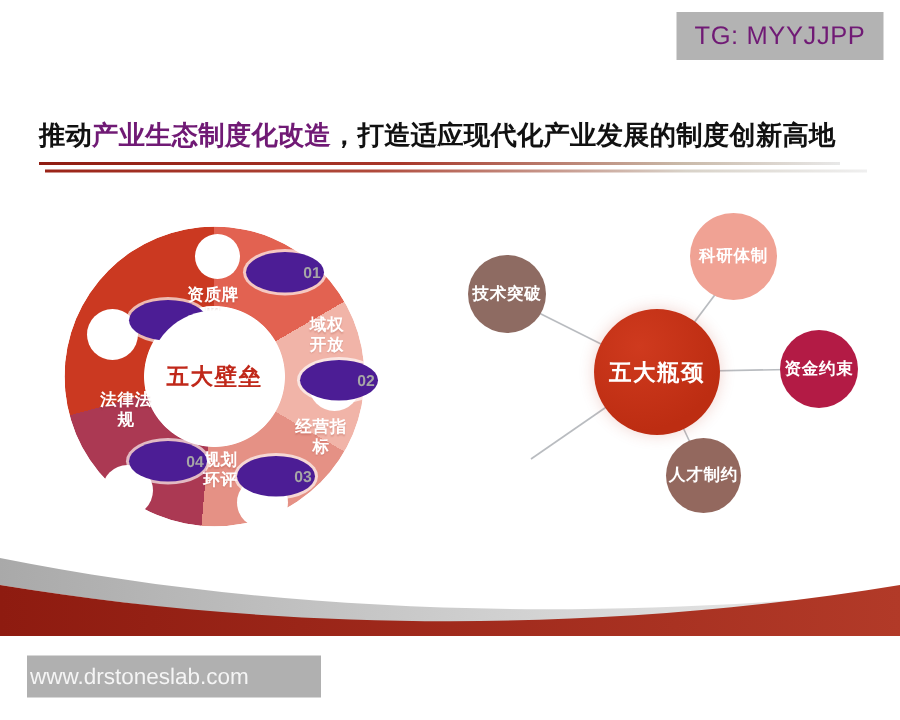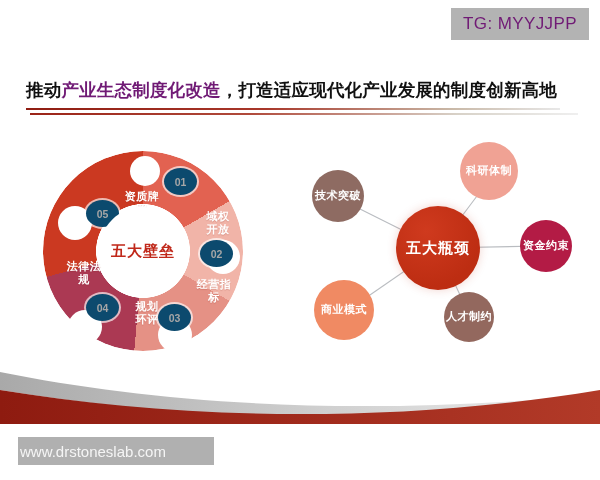--- a/index.html
+++ b/index.html
@@ -86,11 +86,12 @@
   .seg-label.l5{left:28px;top:112px;width:36px;}
 
   .badge{
-    position:absolute;width:33px;height:27px;border-radius:50%;
-    background:#0c4a6e;color:#a6a6a6;
+    position:absolute;width:16px;height:27px;border-radius:50%;
+    background:#4c1d95;color:#a6a6a6;
     font-size:10.5px;font-weight:bold;
     display:flex;align-items:center;justify-content:center;
     box-shadow:0 0 0 2px rgba(255,255,255,.65);
+    padding-left:36px;
   }
   .badge.b1{left:126px;top:20px;}
   .badge.b2{left:162px;top:92px;}

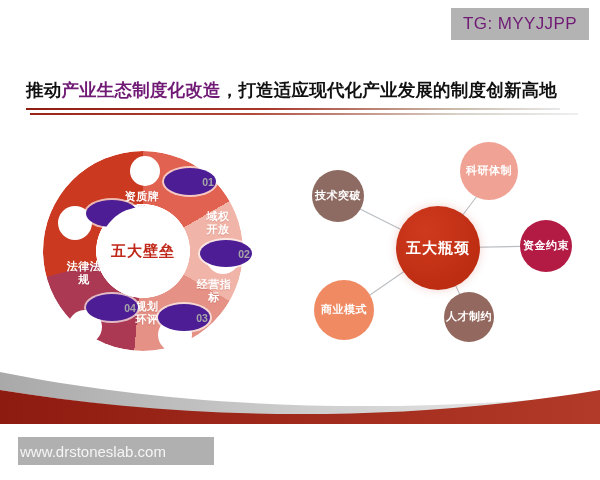--- a/index.html
+++ b/index.html
@@ -211,9 +211,6 @@
     </div>
     <div class="node node-d">
       <span class="txt">人才制约</span>
-    </div>
-    <div class="node node-e">
-      <span class="txt">商业模式</span>
     </div>
 
     <div class="node node-center">

